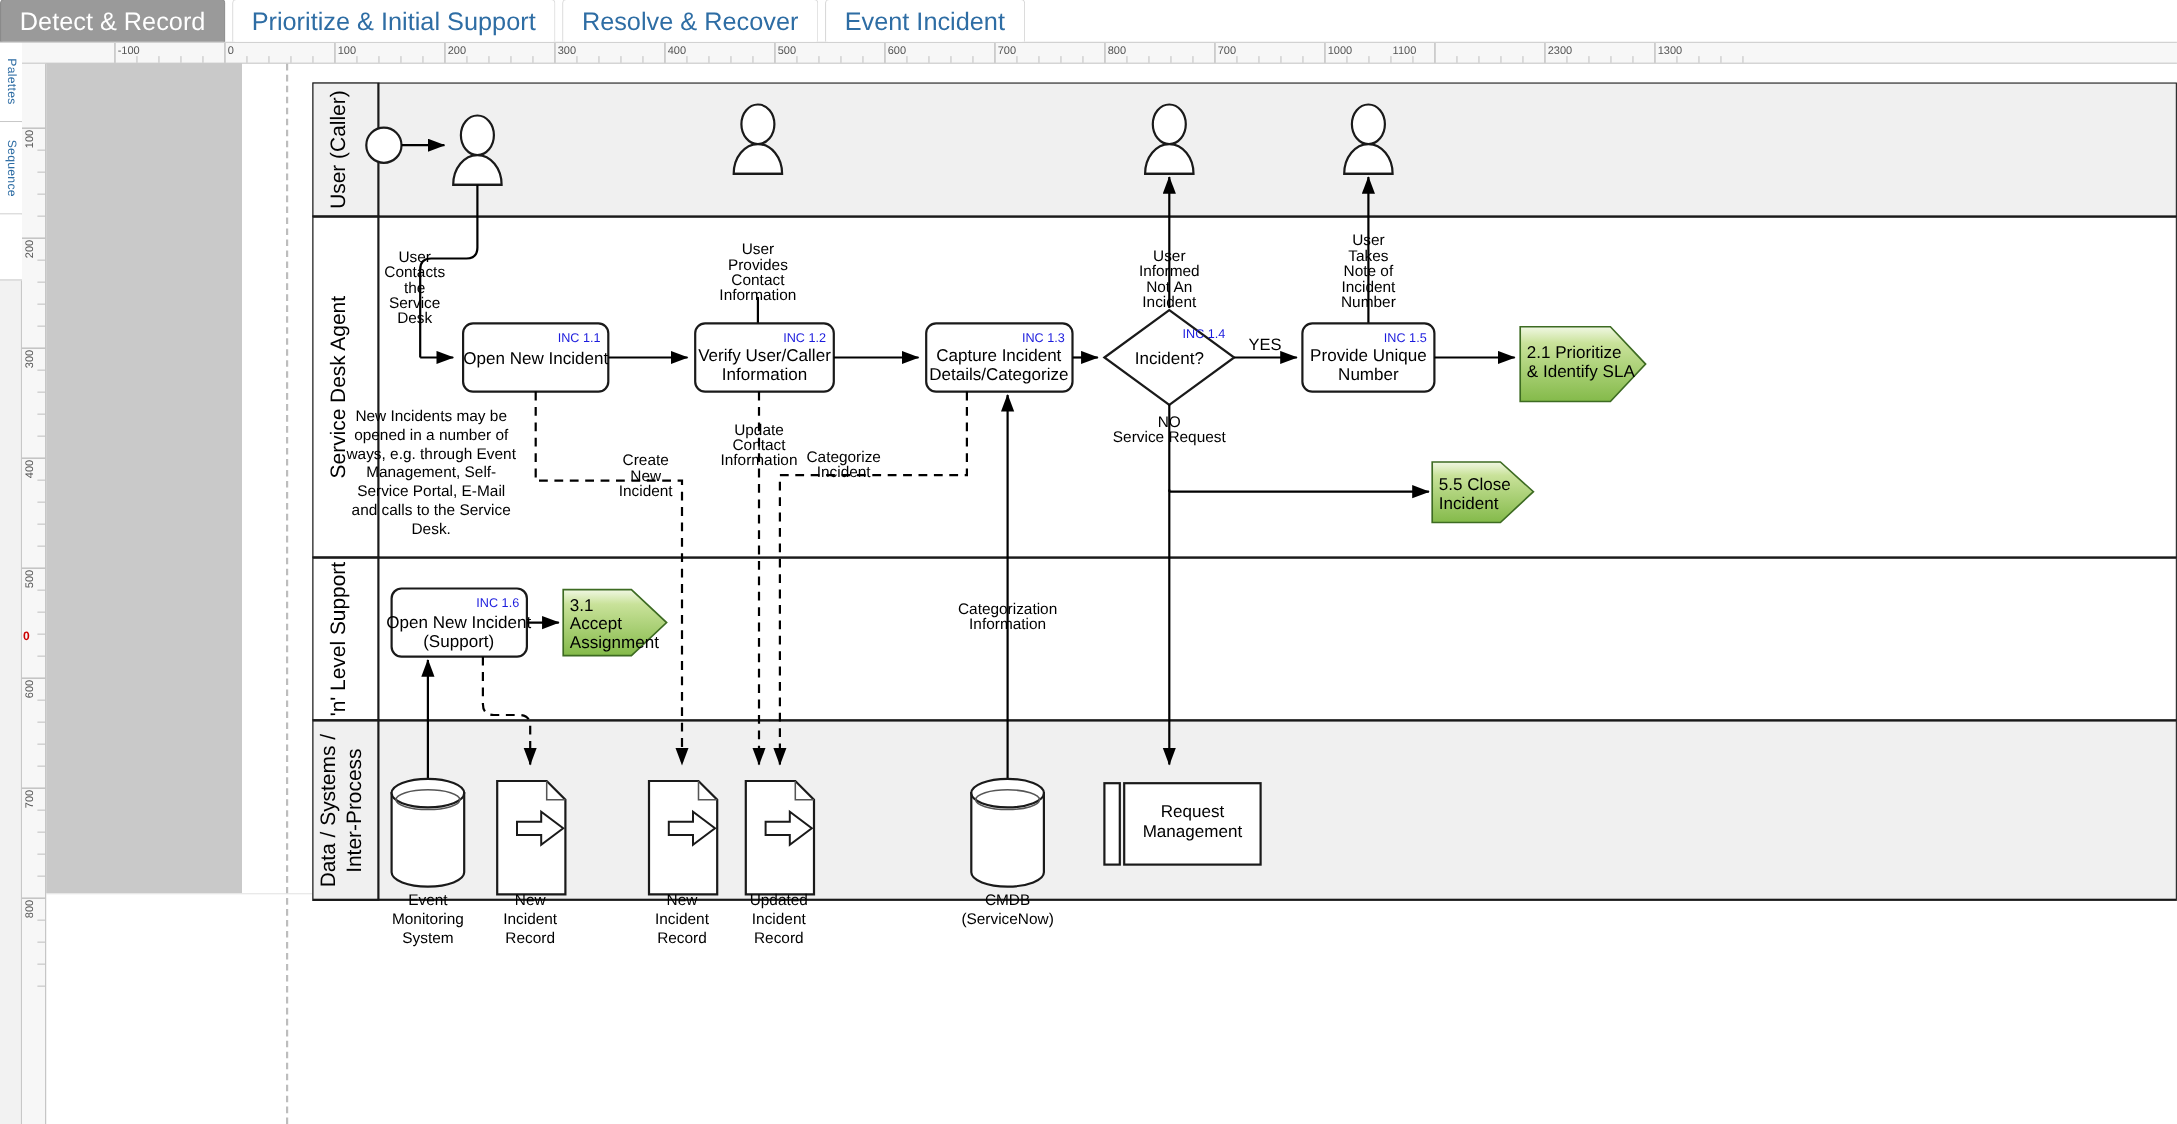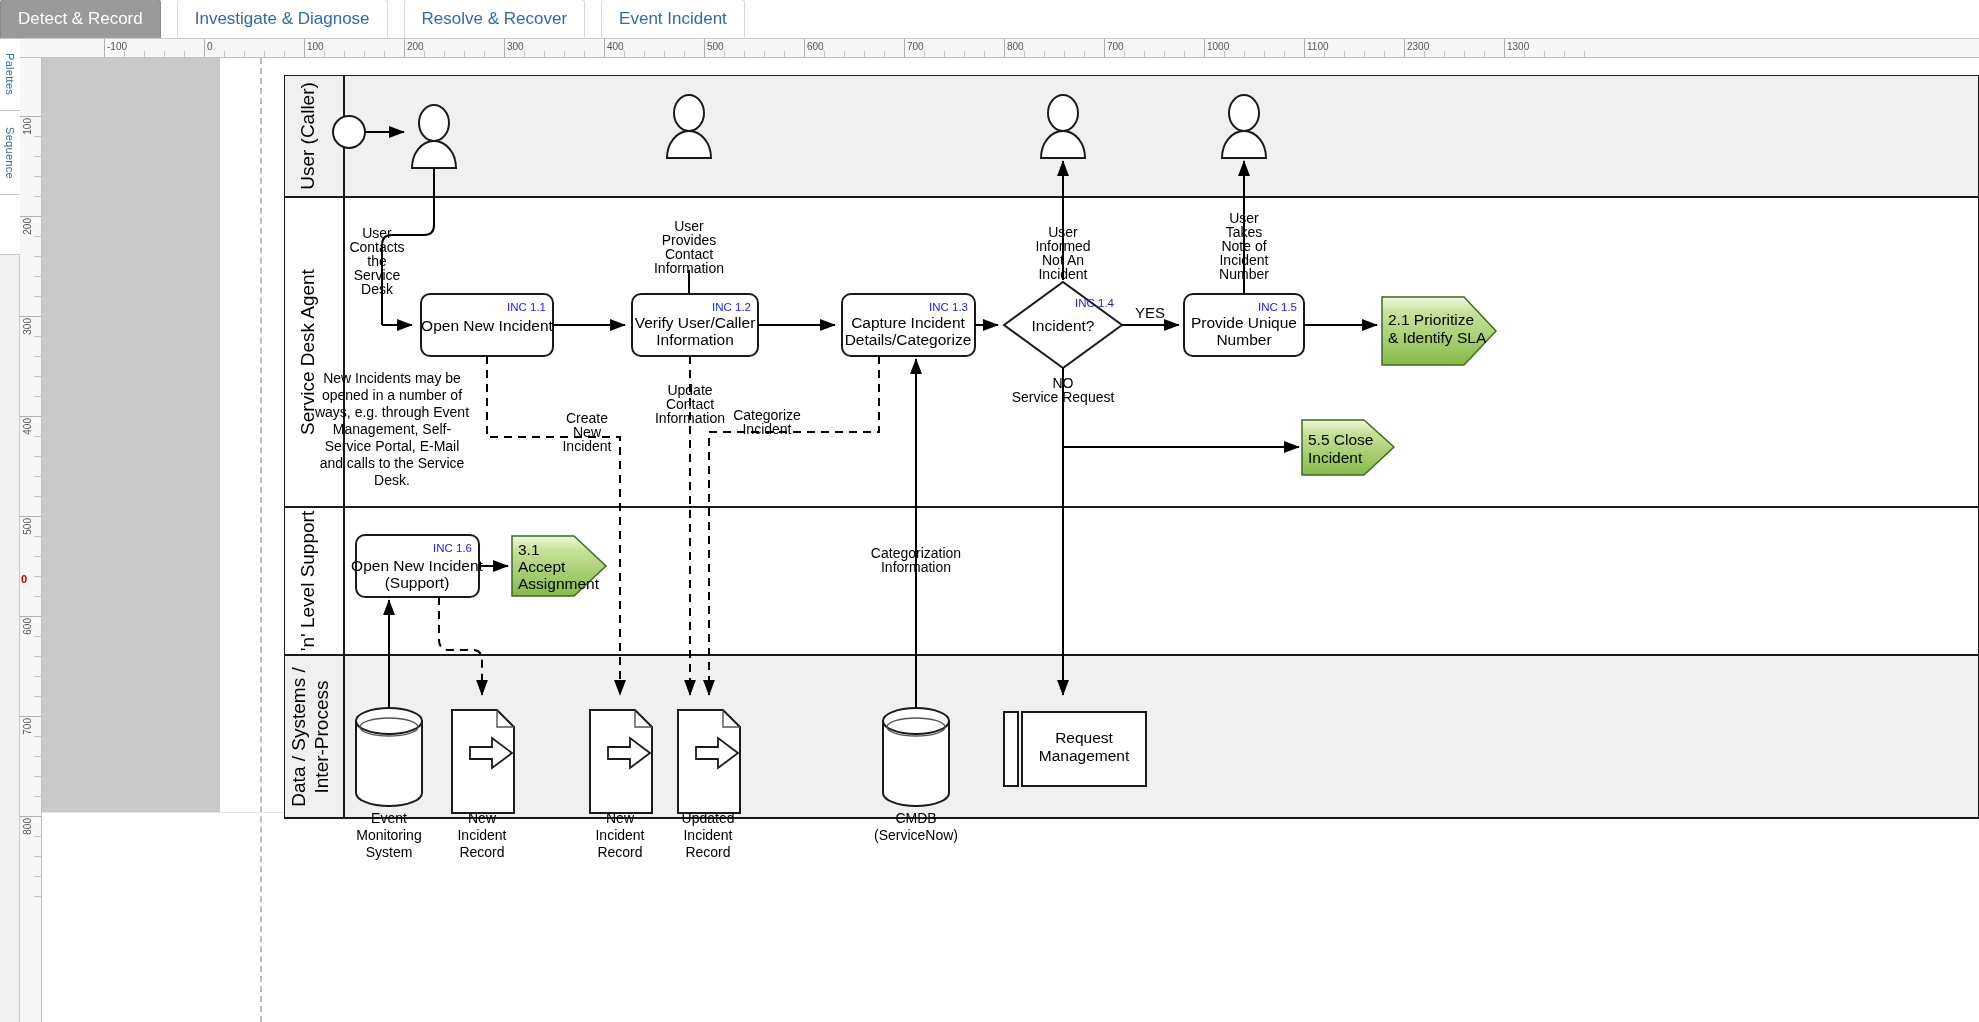--- a/index.html
+++ b/index.html
@@ -22,13 +22,13 @@
     height: 39px;
     padding: 0 17px;
     display: flex; align-items: center; 
-    font-size: 17px;
+    font-size: 23px;
     color: #2e6da4;
     background: #ffffff;
     border: 1px solid #d9d9d9;
     border-bottom: none;
     border-radius: 4px 4px 0 0;
-    margin-right: 16px;
+    margin-right: 6px;
     white-space: nowrap;
     cursor: pointer;
   }

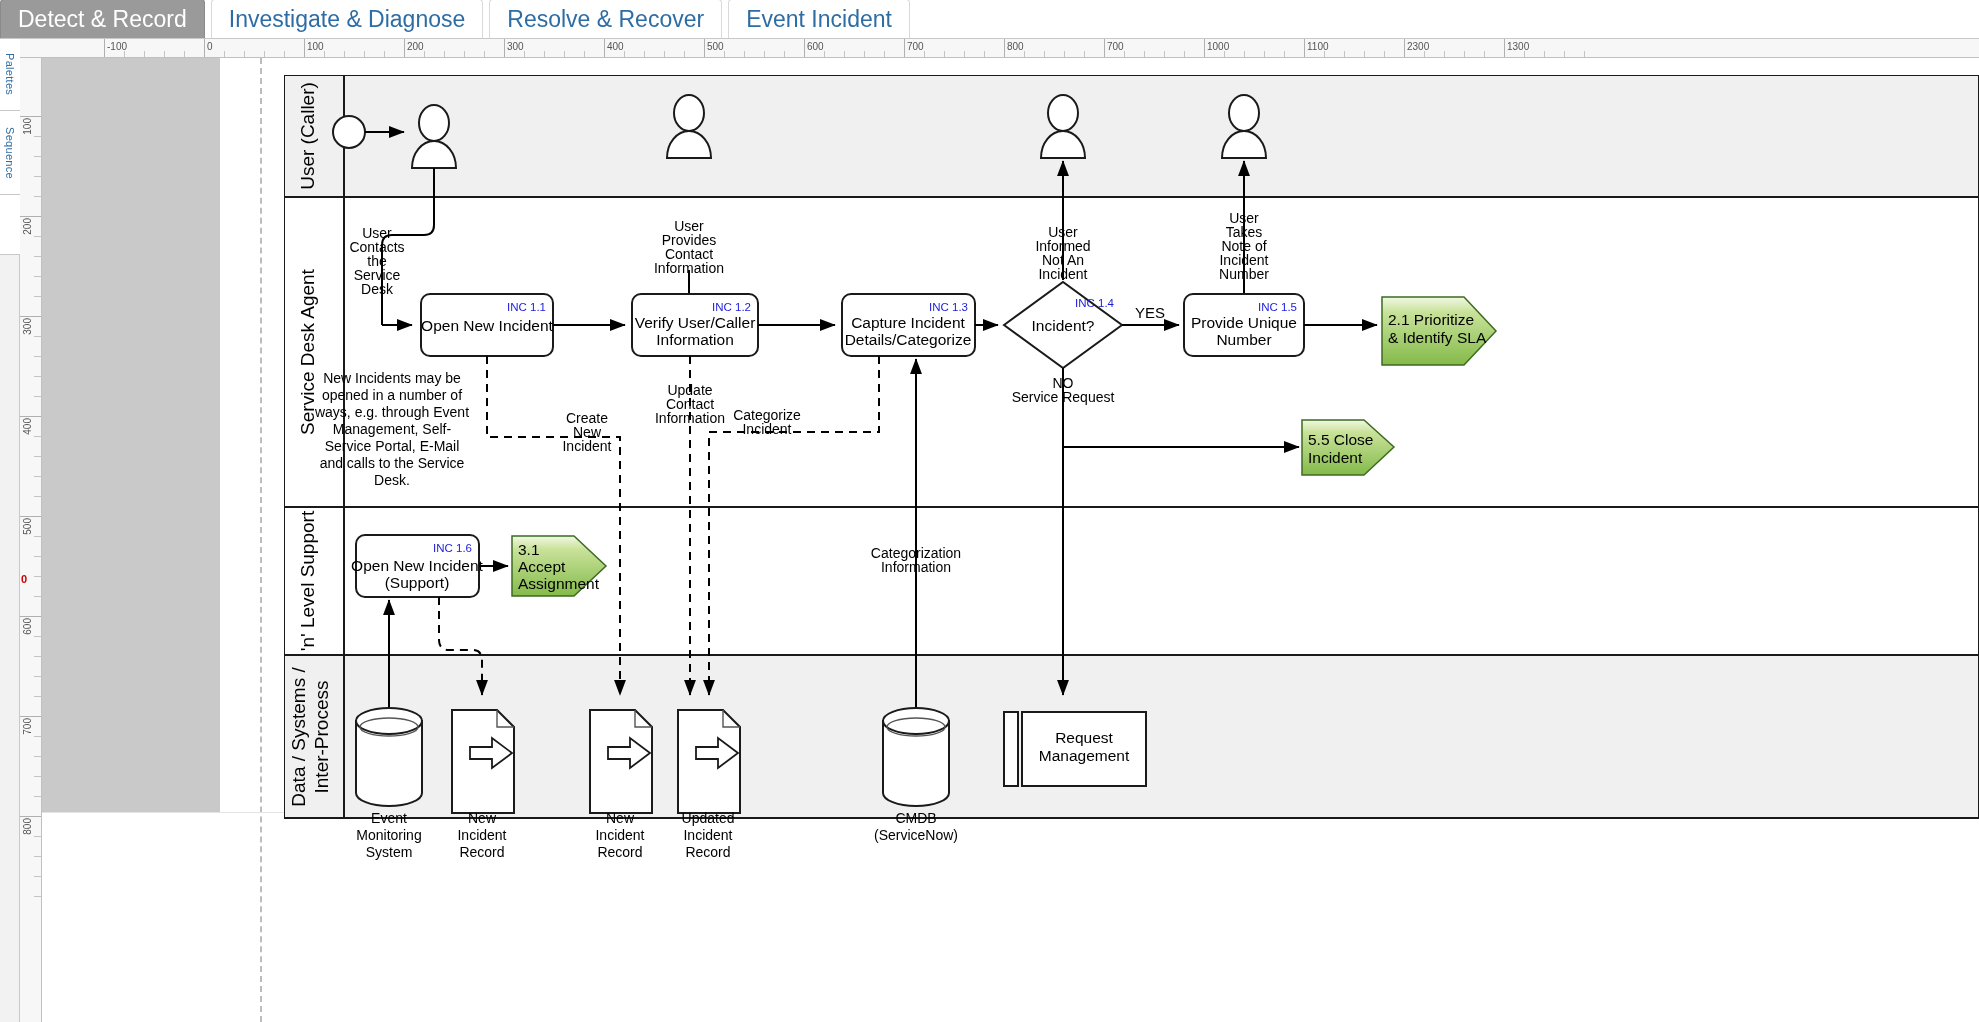--- a/index.html
+++ b/index.html
@@ -135,6 +135,9 @@
 <div id="tabbar">
   <div class="tab active">
     <span>Detect &amp; Record</span>
+  </div>
+  <div class="tab">
+    <span>Prioritize &amp; Initial Support</span>
   </div>
   <div class="tab">
     <span>Investigate &amp; Diagnose</span>

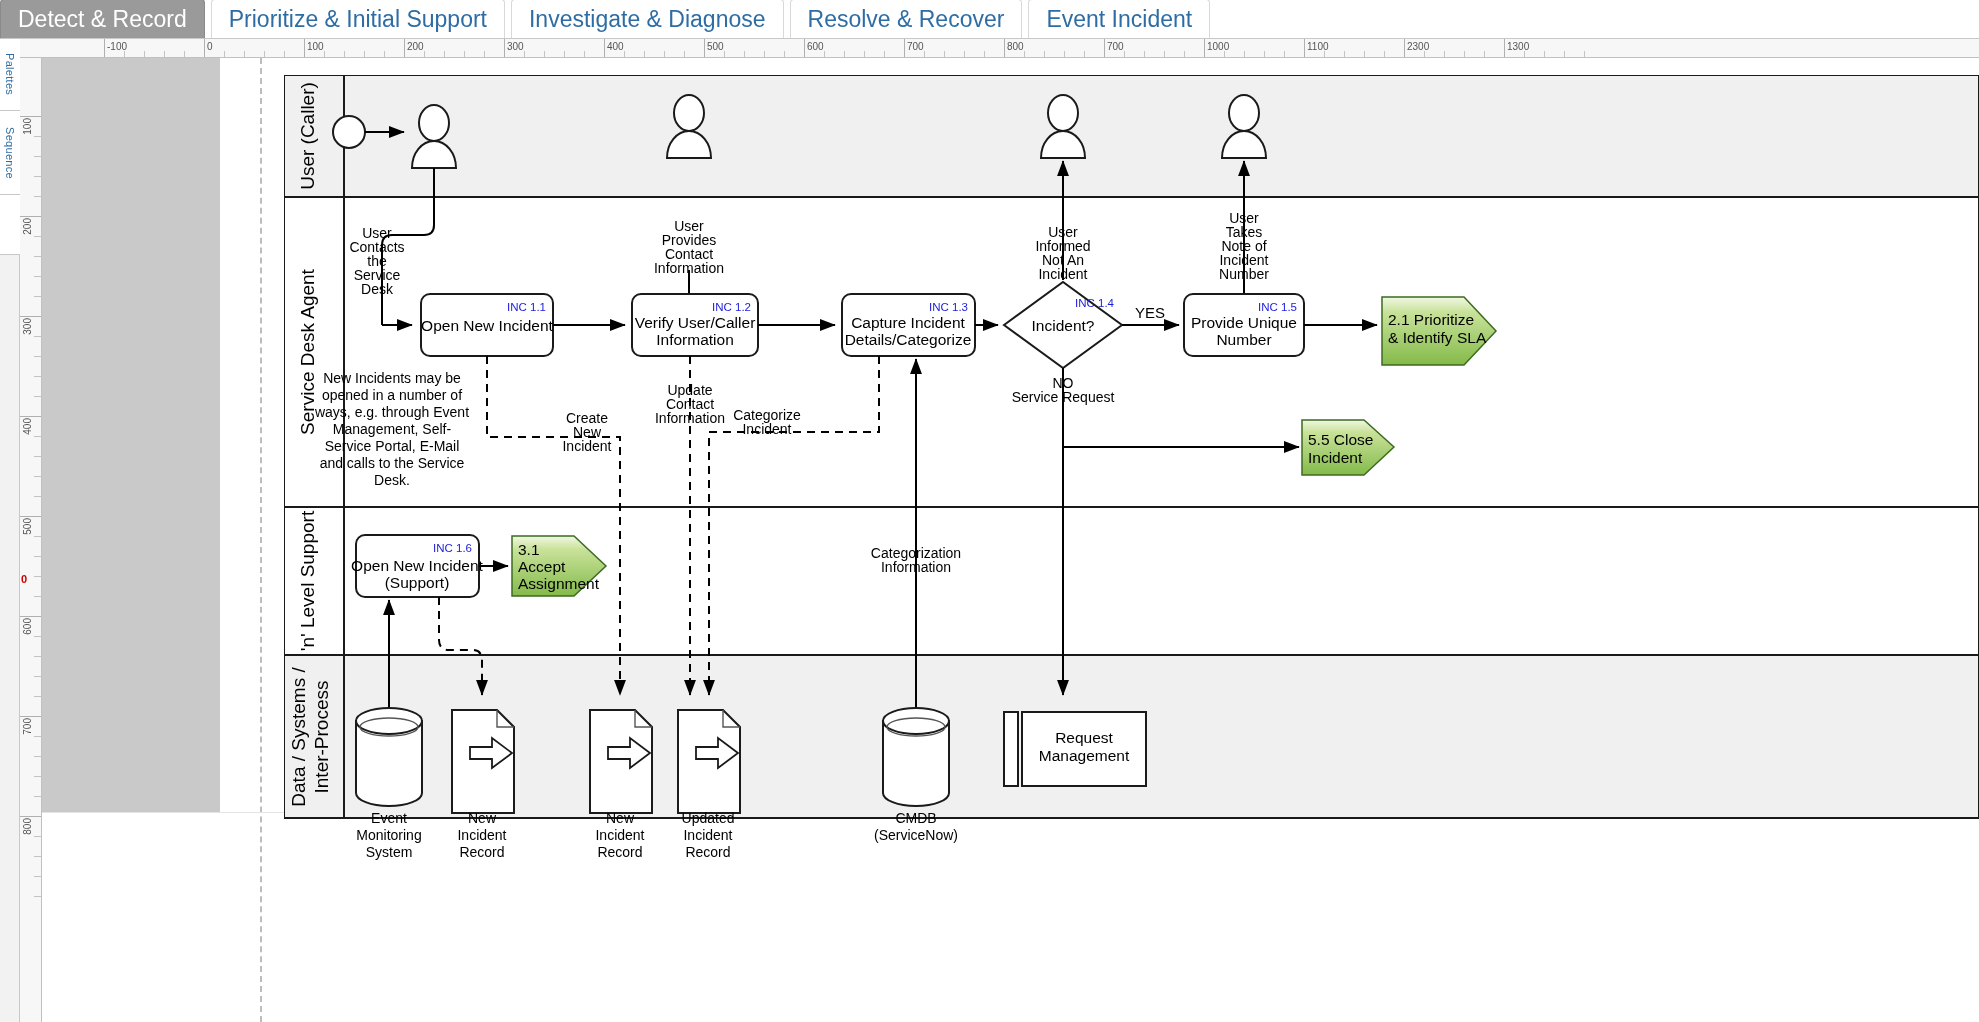--- a/index.html
+++ b/index.html
@@ -138,9 +138,6 @@
   </div>
   <div class="tab">
     <span>Prioritize &amp; Initial Support</span>
-  </div>
-  <div class="tab">
-    <span>Investigate &amp; Diagnose</span>
   </div>
   <div class="tab">
     <span>Resolve &amp; Recover</span>

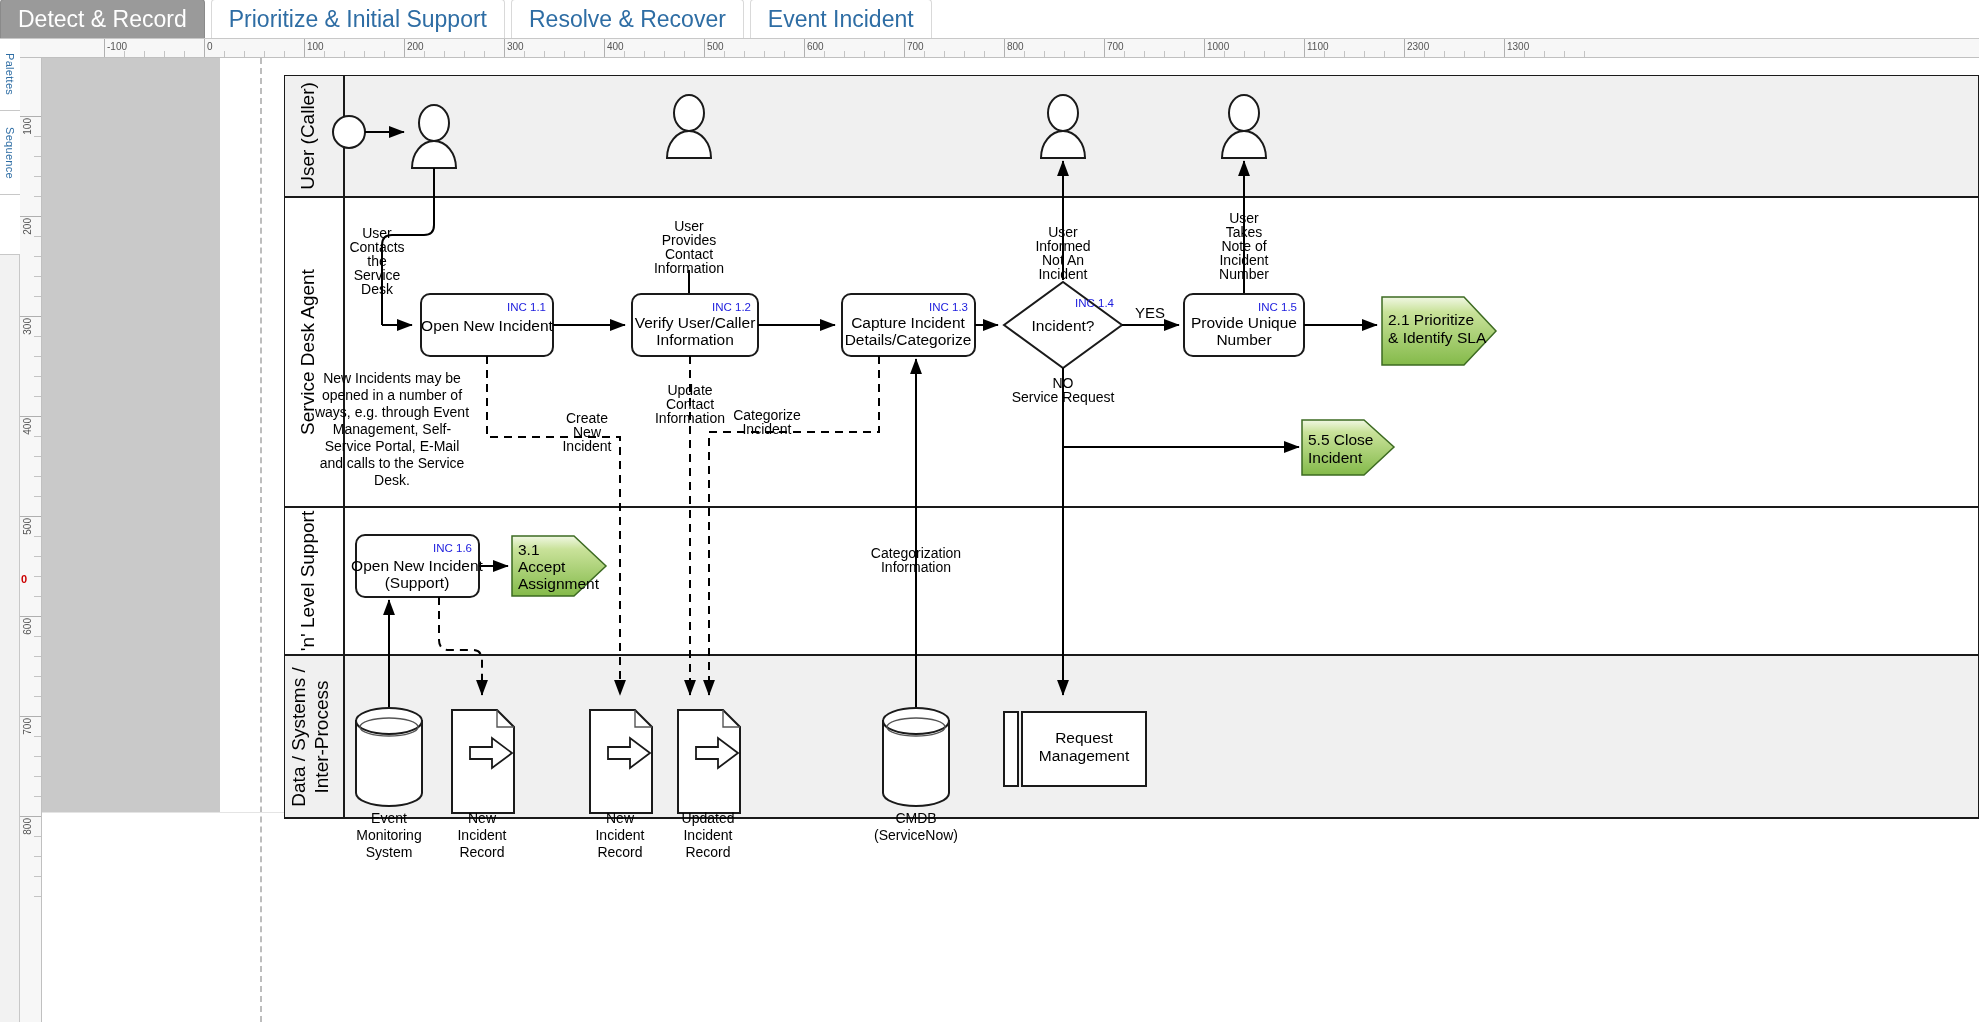--- a/index.html
+++ b/index.html
@@ -231,7 +231,7 @@
     <div class="minor" style="left: 1244px;"></div>
     <div class="minor" style="left: 1264px;"></div>
     <div class="tick" style="left: 1284px;"></div>
-    <div class="tlabel" style="left: 1284px;">1100</div>
+    <div class="tlabel" style="left: 1243px;">1100</div>
     <div class="minor" style="left: 1304px;"></div>
     <div class="minor" style="left: 1324px;"></div>
     <div class="minor" style="left: 1344px;"></div>

